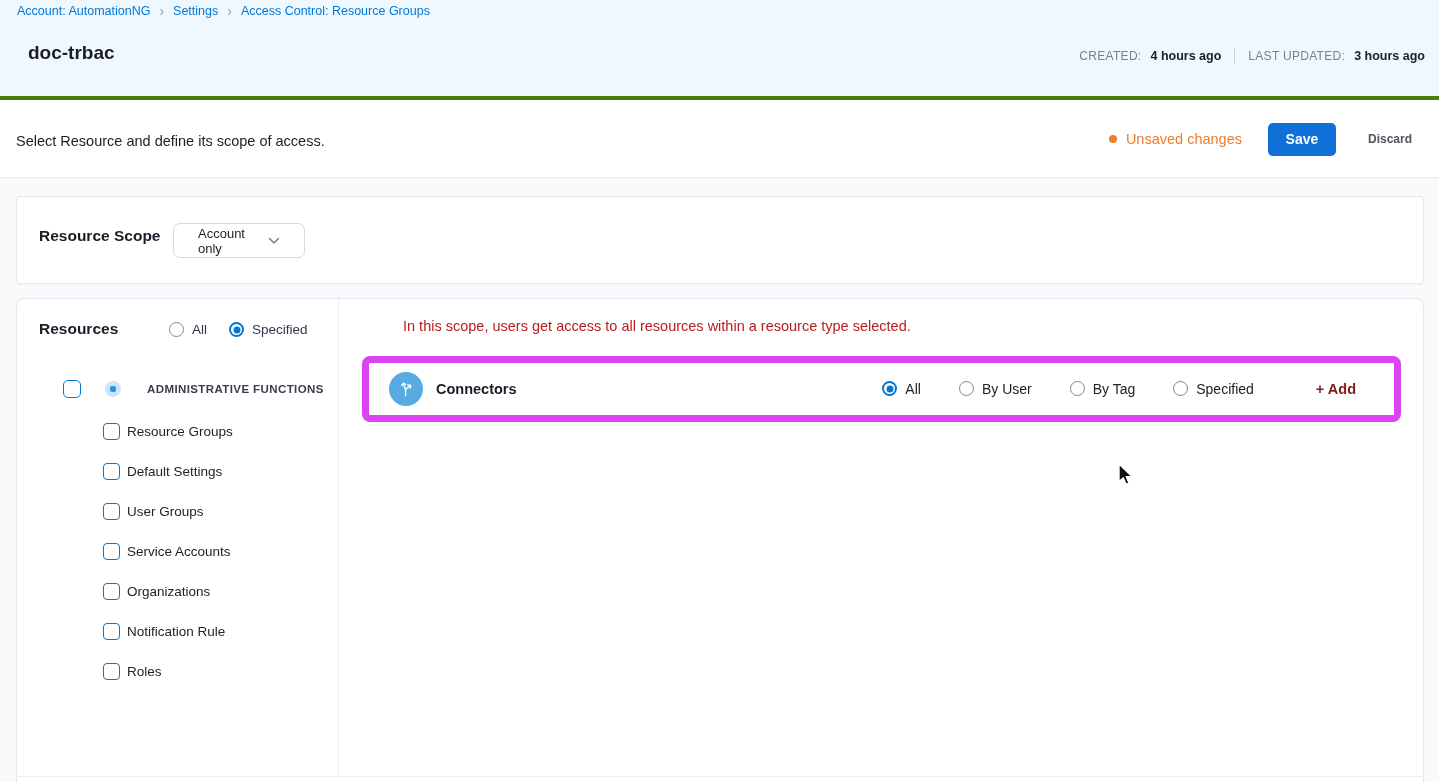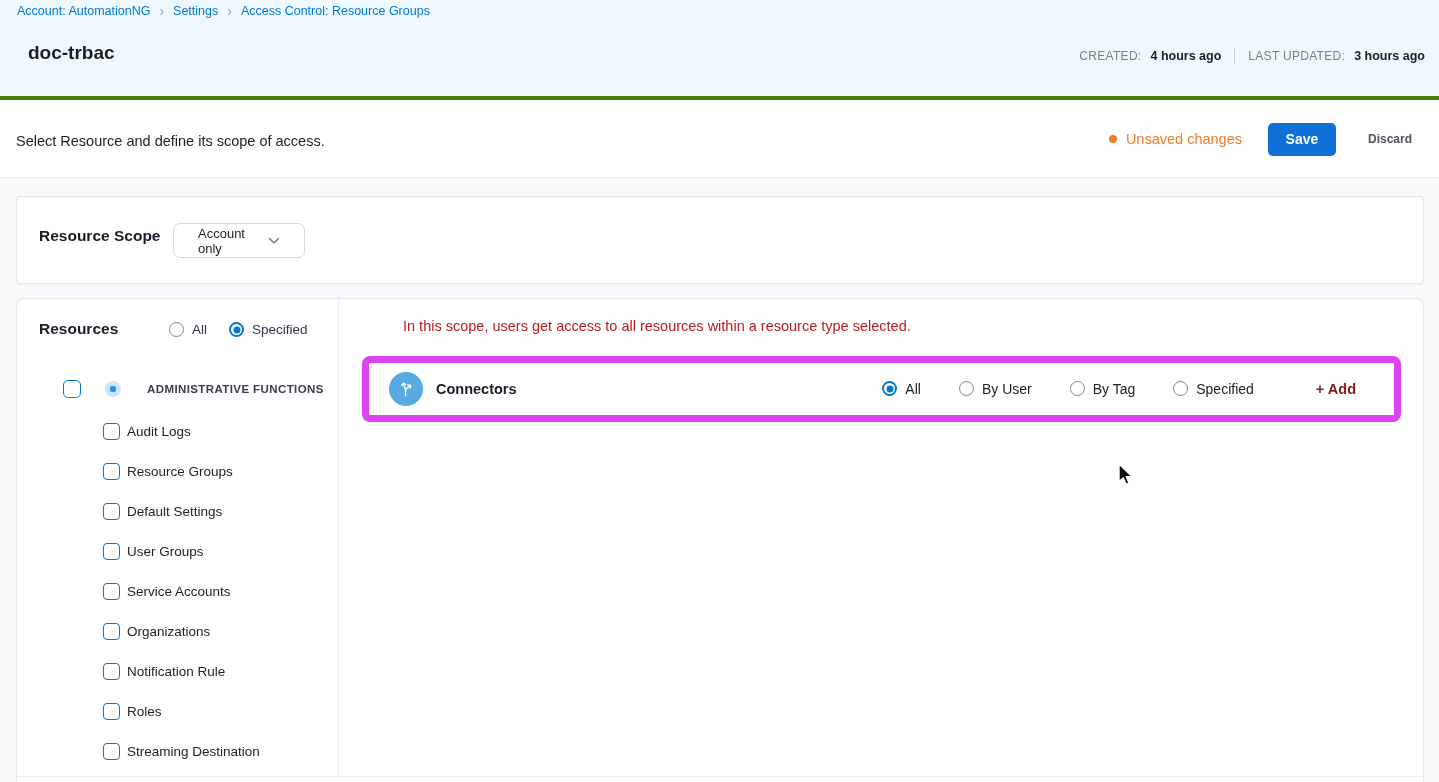--- a/index.html
+++ b/index.html
@@ -204,10 +204,6 @@
   <div class="tree-items">
     <div class="tree-row">
       <span class="cb"></span>
-      <span class="ilabel">Audit Logs</span>
-    </div>
-    <div class="tree-row">
-      <span class="cb"></span>
       <span class="ilabel">Resource Groups</span>
     </div>
     <div class="tree-row">

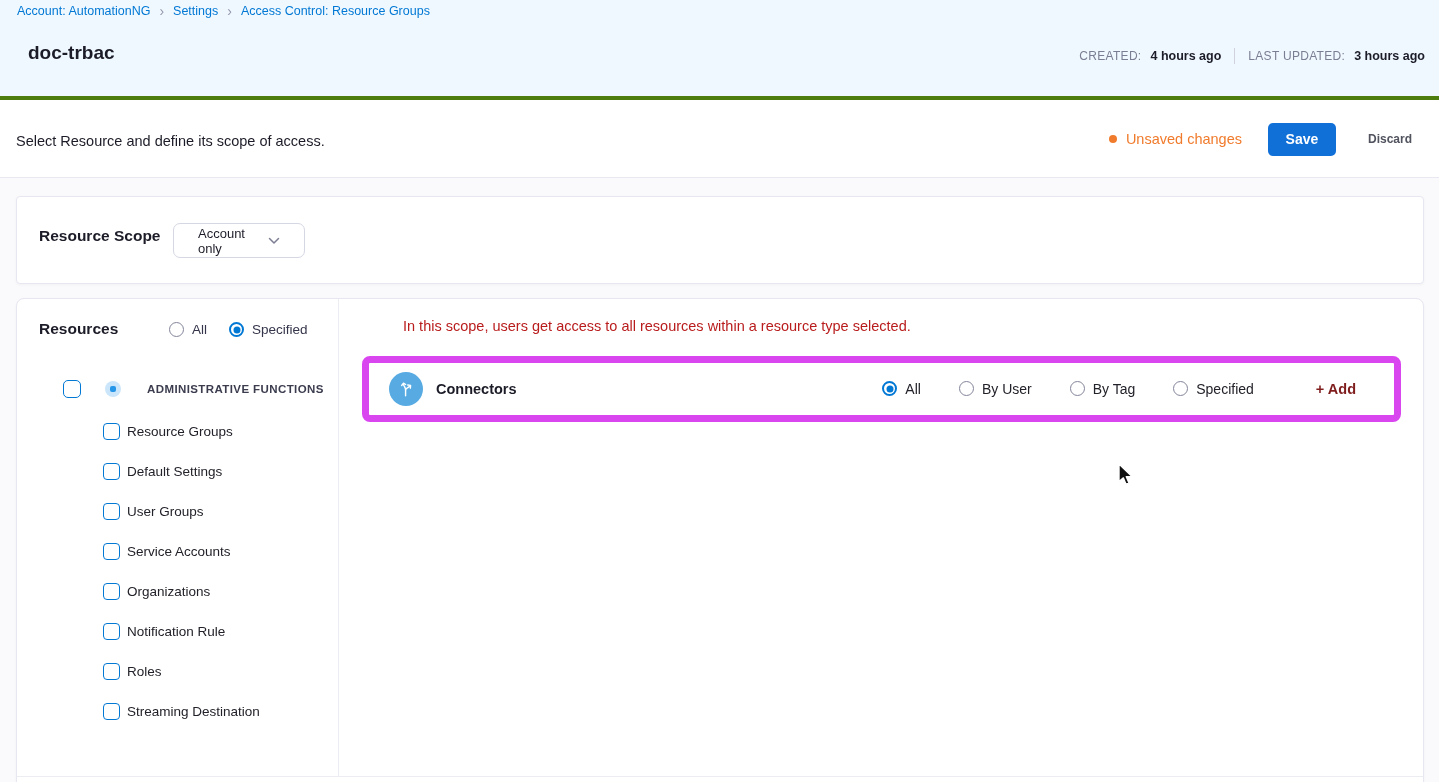--- a/index.html
+++ b/index.html
@@ -230,10 +230,6 @@
       <span class="cb"></span>
       <span class="ilabel">Roles</span>
     </div>
-    <div class="tree-row">
-      <span class="cb"></span>
-      <span class="ilabel">Streaming Destination</span>
-    </div>
   </div>
 
   <div class="info-text">In this scope, users get access to all resources within a resource type selected.</div>

